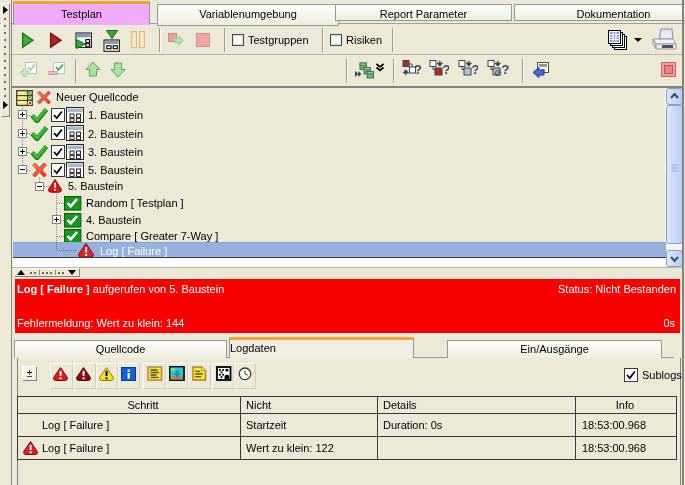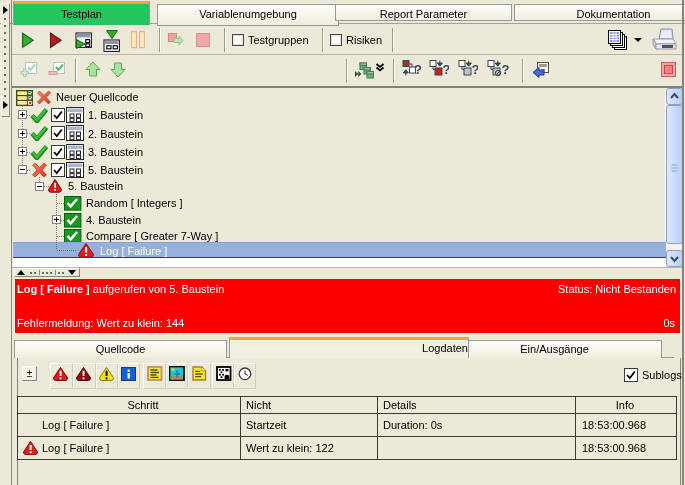--- a/index.html
+++ b/index.html
@@ -19,7 +19,7 @@
 <div class="tab" style="left:157px;top:4px;width:182px;height:22px;line-height:19px;border-bottom:1px solid #919b9c">Variablenumgebung</div>
 <div class="tab" style="left:335px;top:4px;width:177px;height:17px;line-height:19px;border-bottom:1px solid #919b9c">Report Parameter</div>
 <div class="tab" style="left:514px;top:4px;width:199px;height:17px;line-height:19px;border-bottom:1px solid #919b9c">Dokumentation</div>
-<div class="a" style="left:13px;top:1px;width:137px;height:24px;background:#22c55e;border:1px solid #919b9c;border-bottom:none;border-top:3px solid #f6a338;text-align:center;line-height:20px">Testplan</div>
+<div class="a" style="left:13px;top:1px;width:137px;height:24px;background:#f0abfc;border:1px solid #919b9c;border-bottom:none;border-top:3px solid #f6a338;text-align:center;line-height:20px">Testplan</div>
 
 <div class="a" style="left:11px;top:0;width:1px;height:485px;background:#8a887c"></div>
 <div class="a" style="left:1px;top:3px;width:9px;height:114px;background:#ece9d8;border:1px solid;border-color:#fcfbf6 #8a887c #8a887c #fcfbf6"></div>

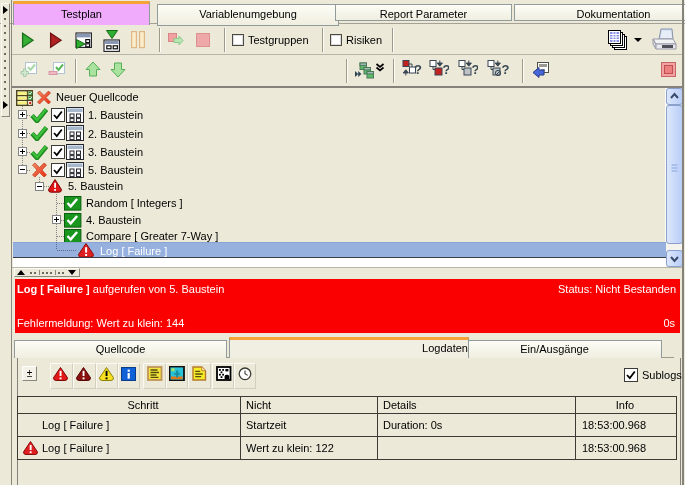--- a/index.html
+++ b/index.html
@@ -326,7 +326,7 @@
     <i></i>
     <b></b>
   </div>
-<div class="txt" style="left:86px;top:197px">Random [ Integers ]</div>
+<div class="txt" style="left:86px;top:197px">Random [ Testplan ]</div>
 <div class="txt" style="left:86px;top:214px">4. Baustein</div>
 <div class="txt" style="left:86px;top:230px">Compare [ Greater 7-Way ]</div>
 

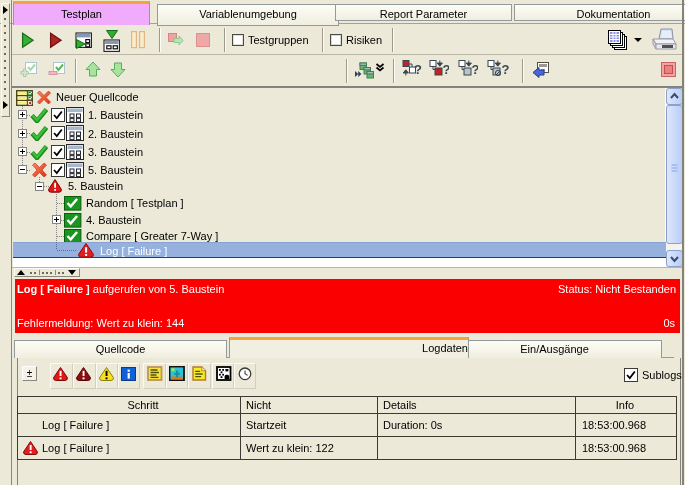--- a/index.html
+++ b/index.html
@@ -367,7 +367,7 @@
 <div class="a" style="left:14px;top:357px;width:660px;height:1px;background:#9d9a8d"></div>
 <div class="tab" style="left:14px;top:340px;width:213px;height:18px;line-height:17px">Quellcode</div>
 <div class="tab" style="left:447px;top:340px;width:215px;height:18px;line-height:17px">Ein/Ausgänge</div>
-<div class="a" style="left:229px;top:337px;width:240px;height:21px;background:#f1efe2;border:1px solid #919b9c;border-bottom:none;border-top:3px solid #f6a338;text-align:right;line-height:17px">Logdaten</div>
+<div class="a" style="left:229px;top:337px;width:185px;height:21px;background:#f1efe2;border:1px solid #919b9c;border-bottom:none;border-top:3px solid #f6a338;text-align:left;line-height:17px">Logdaten</div>
 
 <div class="a" style="left:17px;top:358px;width:1px;height:127px;background:#84827a"></div>
 <div class="a" style="left:680px;top:358px;width:1px;height:127px;background:#84827a"></div>

